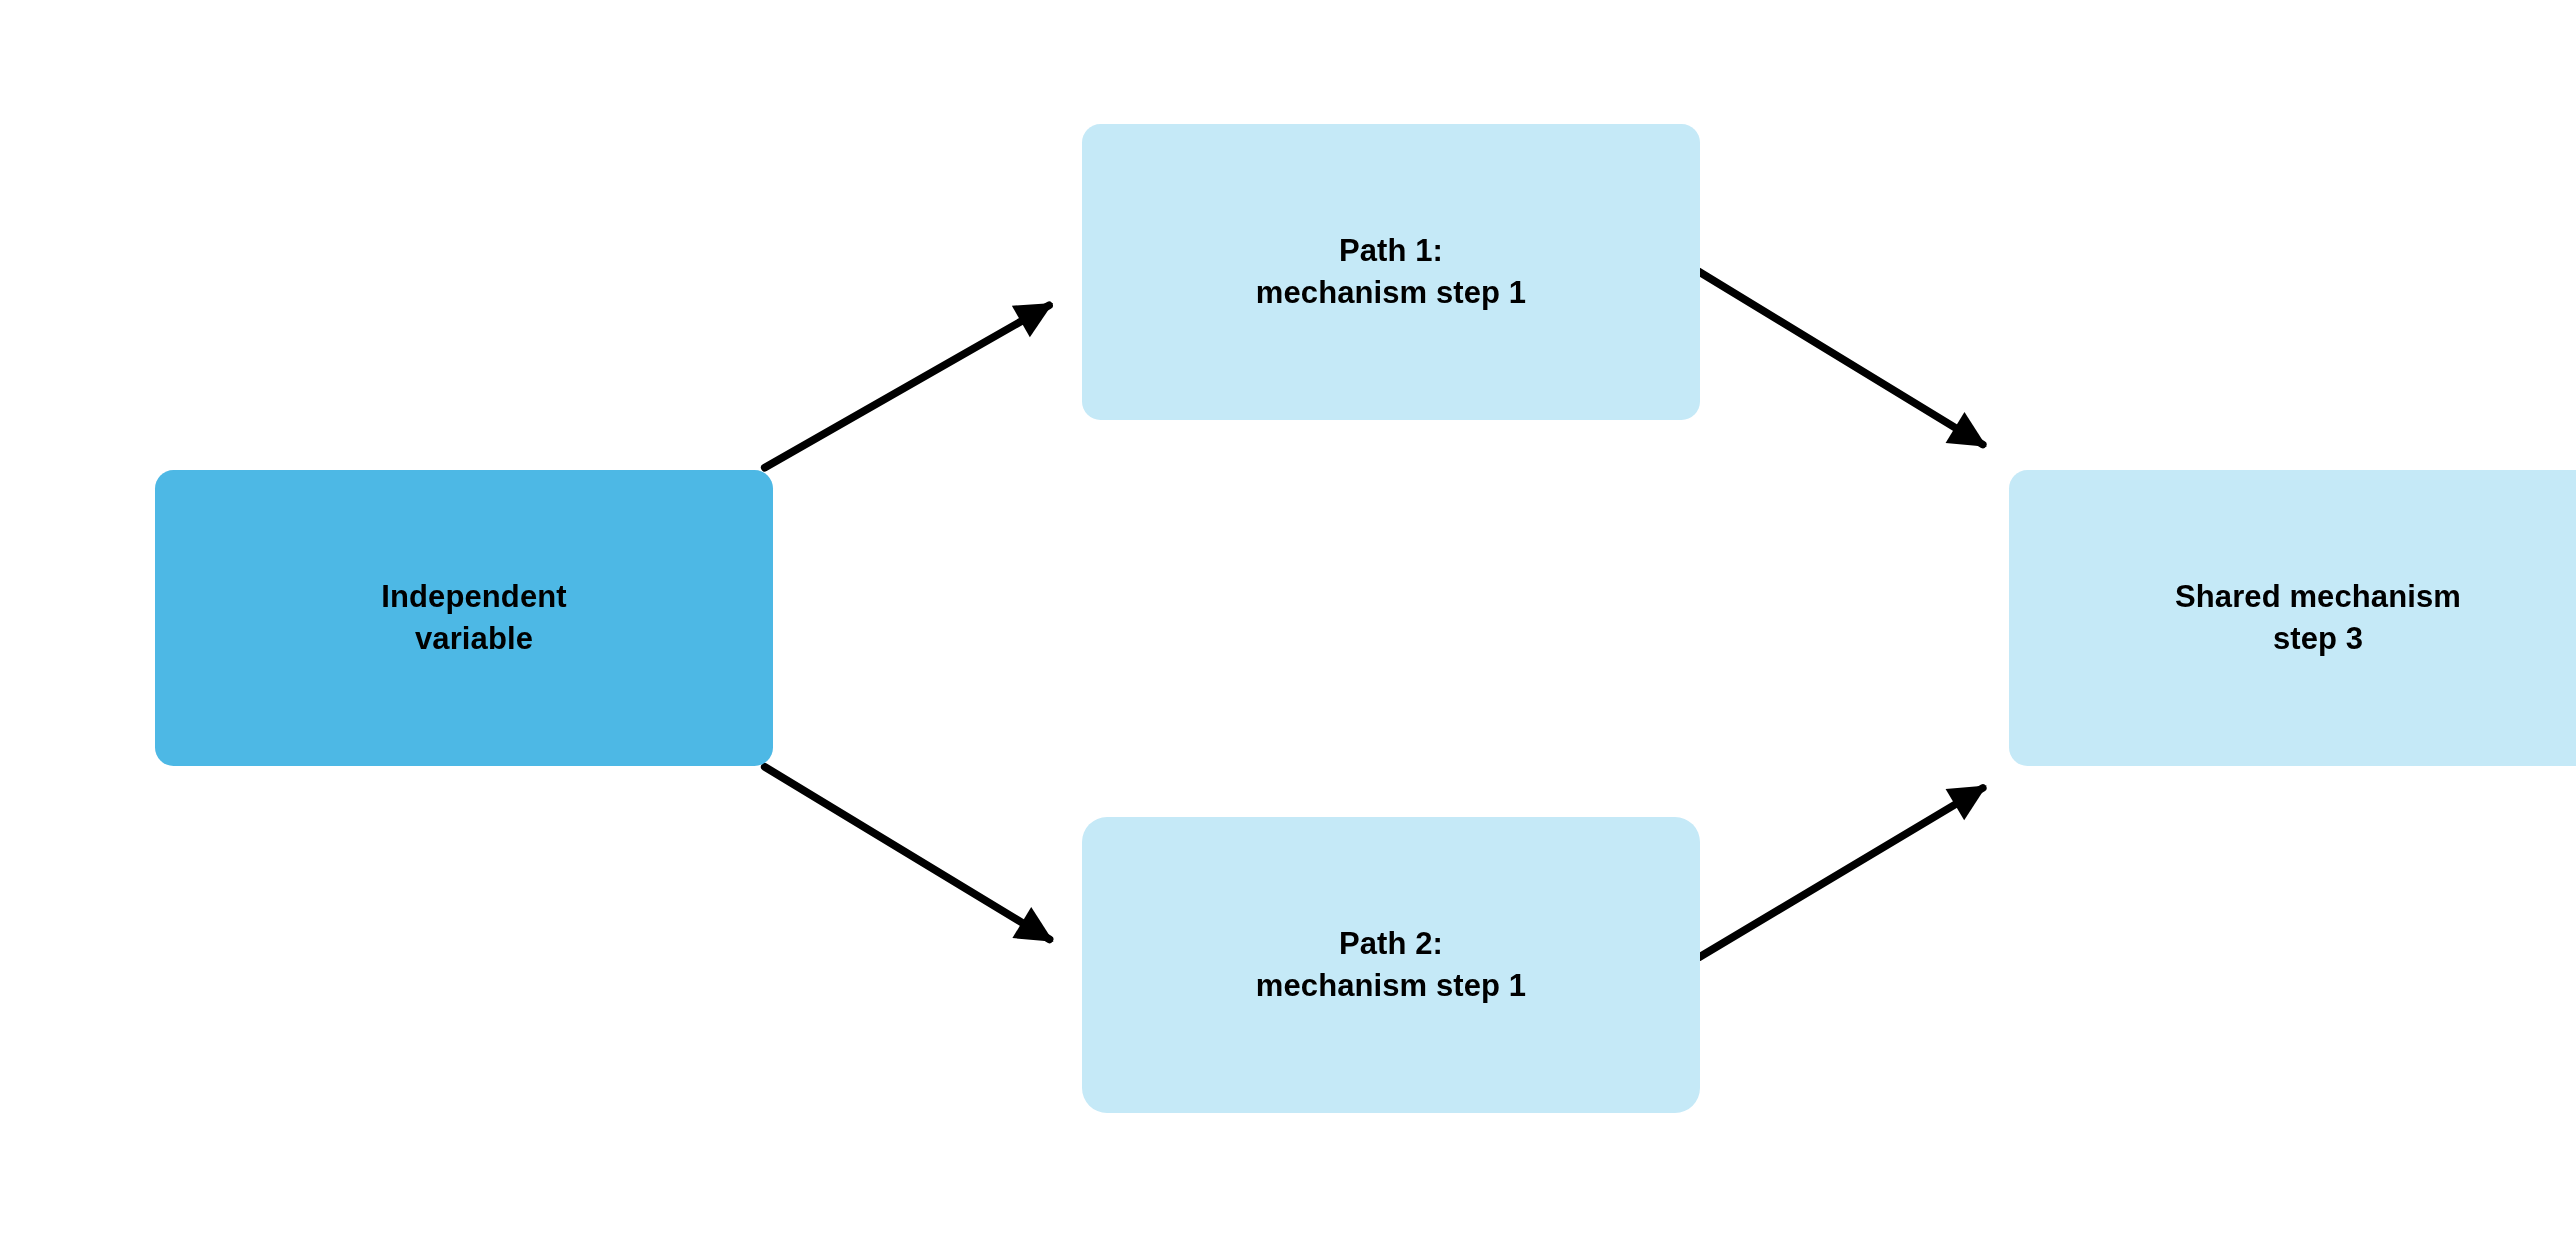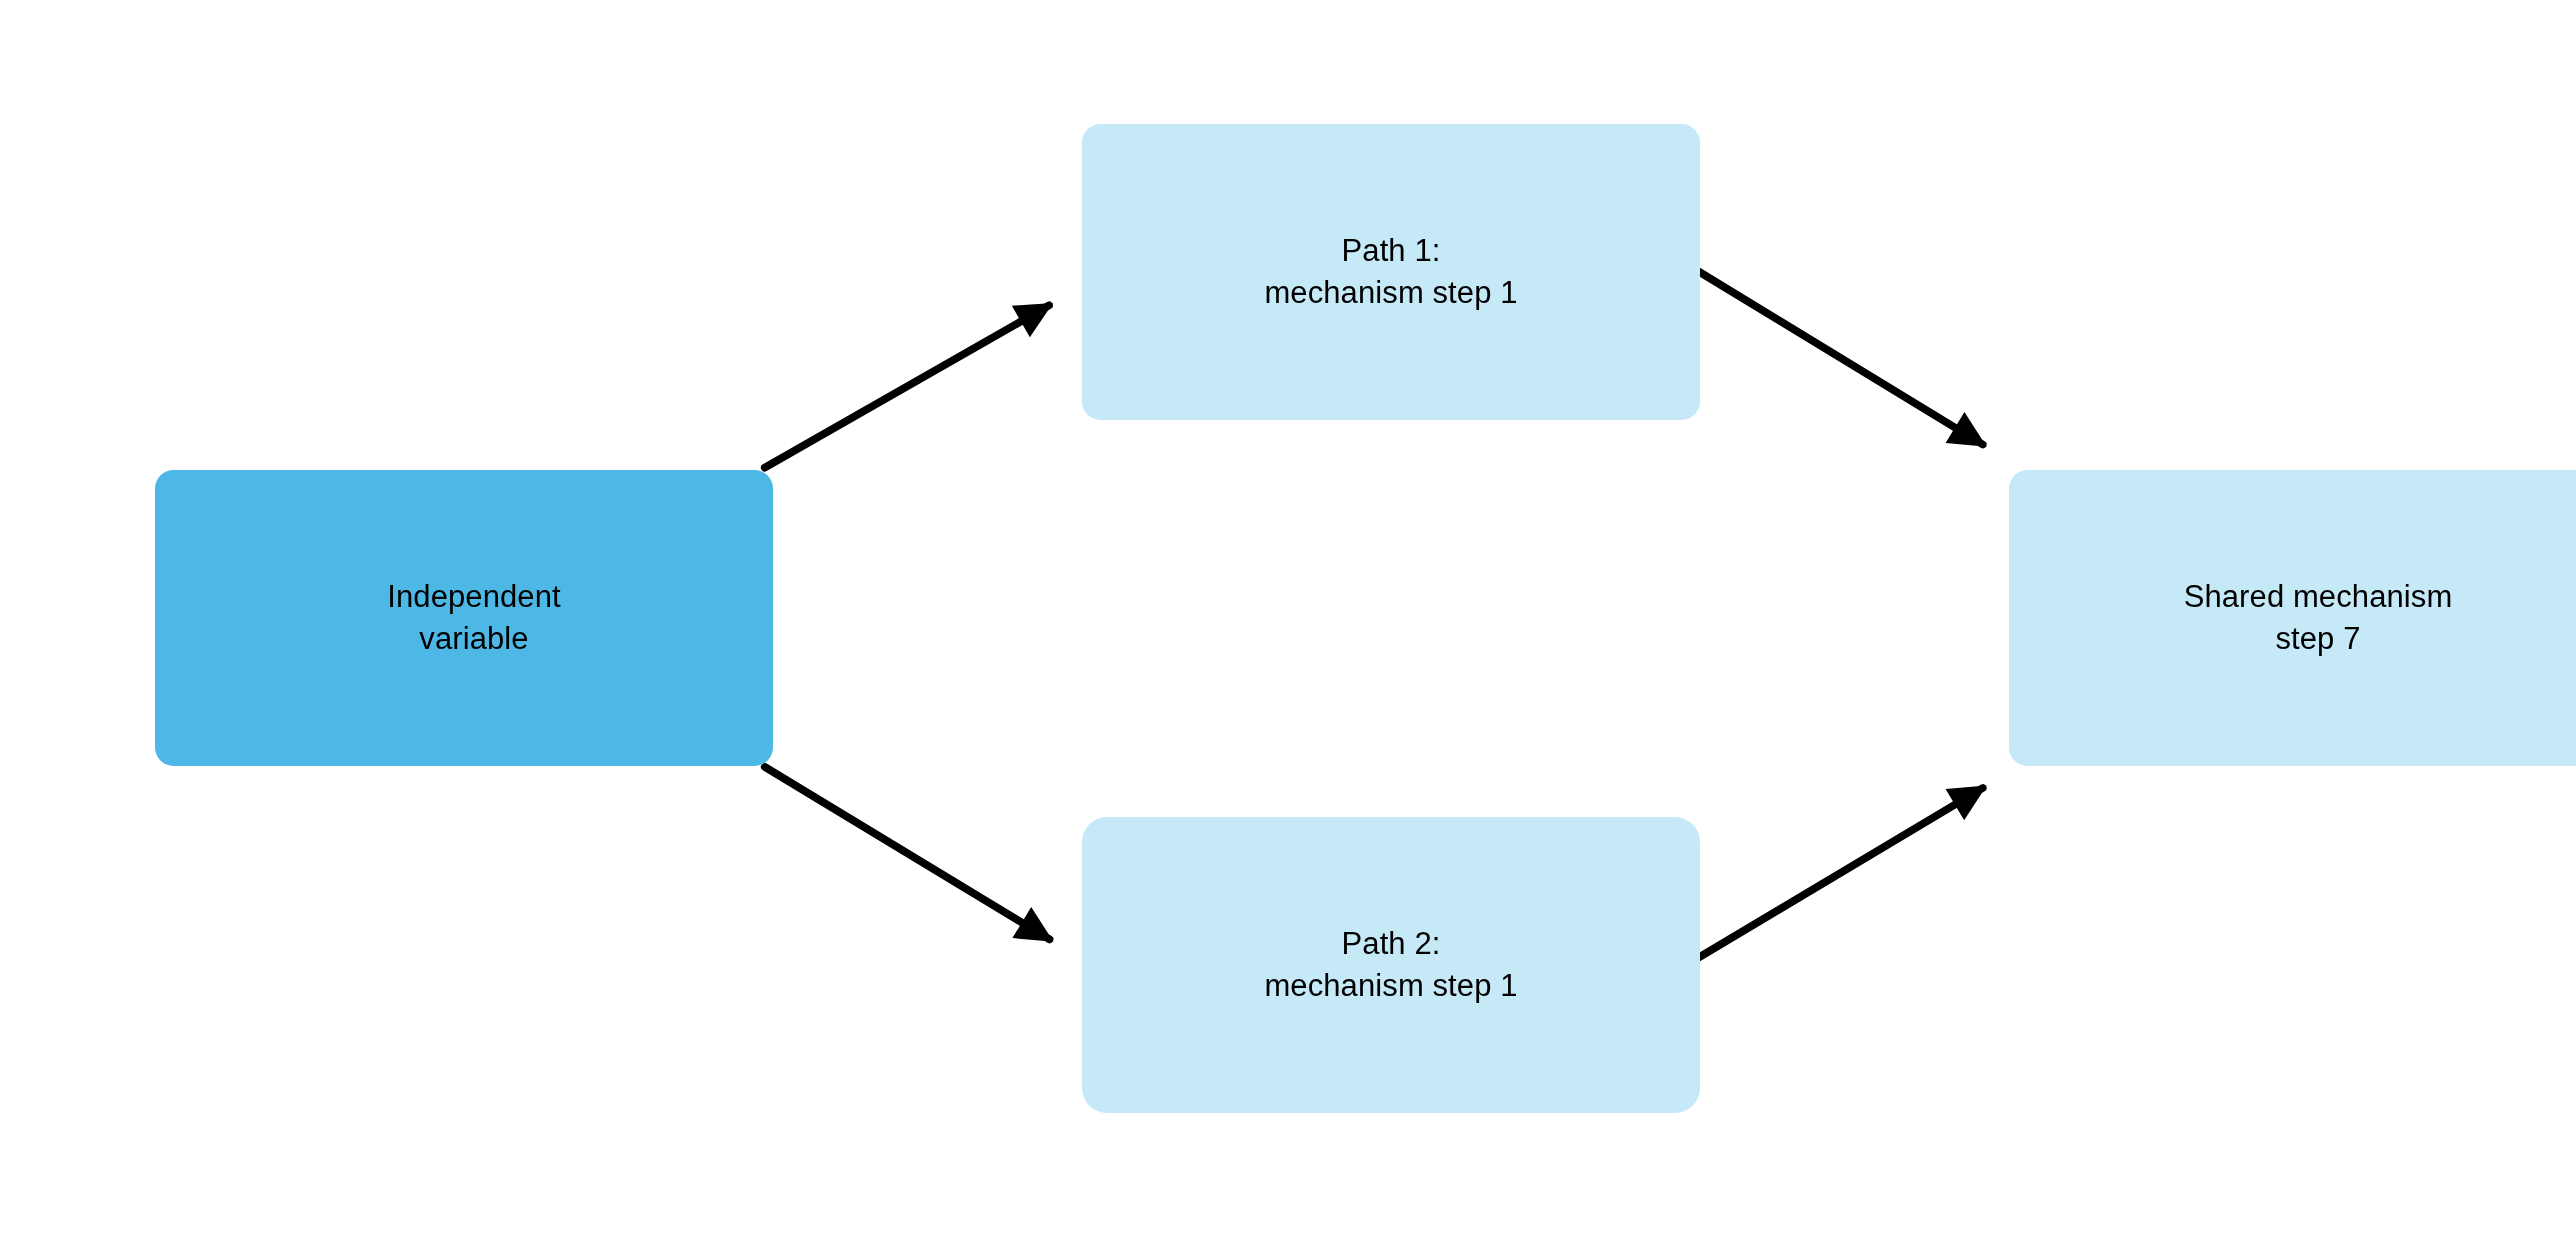--- a/index.html
+++ b/index.html
@@ -37,7 +37,7 @@
     color: #000000;
     font-size: 31px;
     line-height: 1.35;
-    font-weight: 400;
+    font-weight: 700;
     white-space: pre-line;
     letter-spacing: 0.1px;
   }

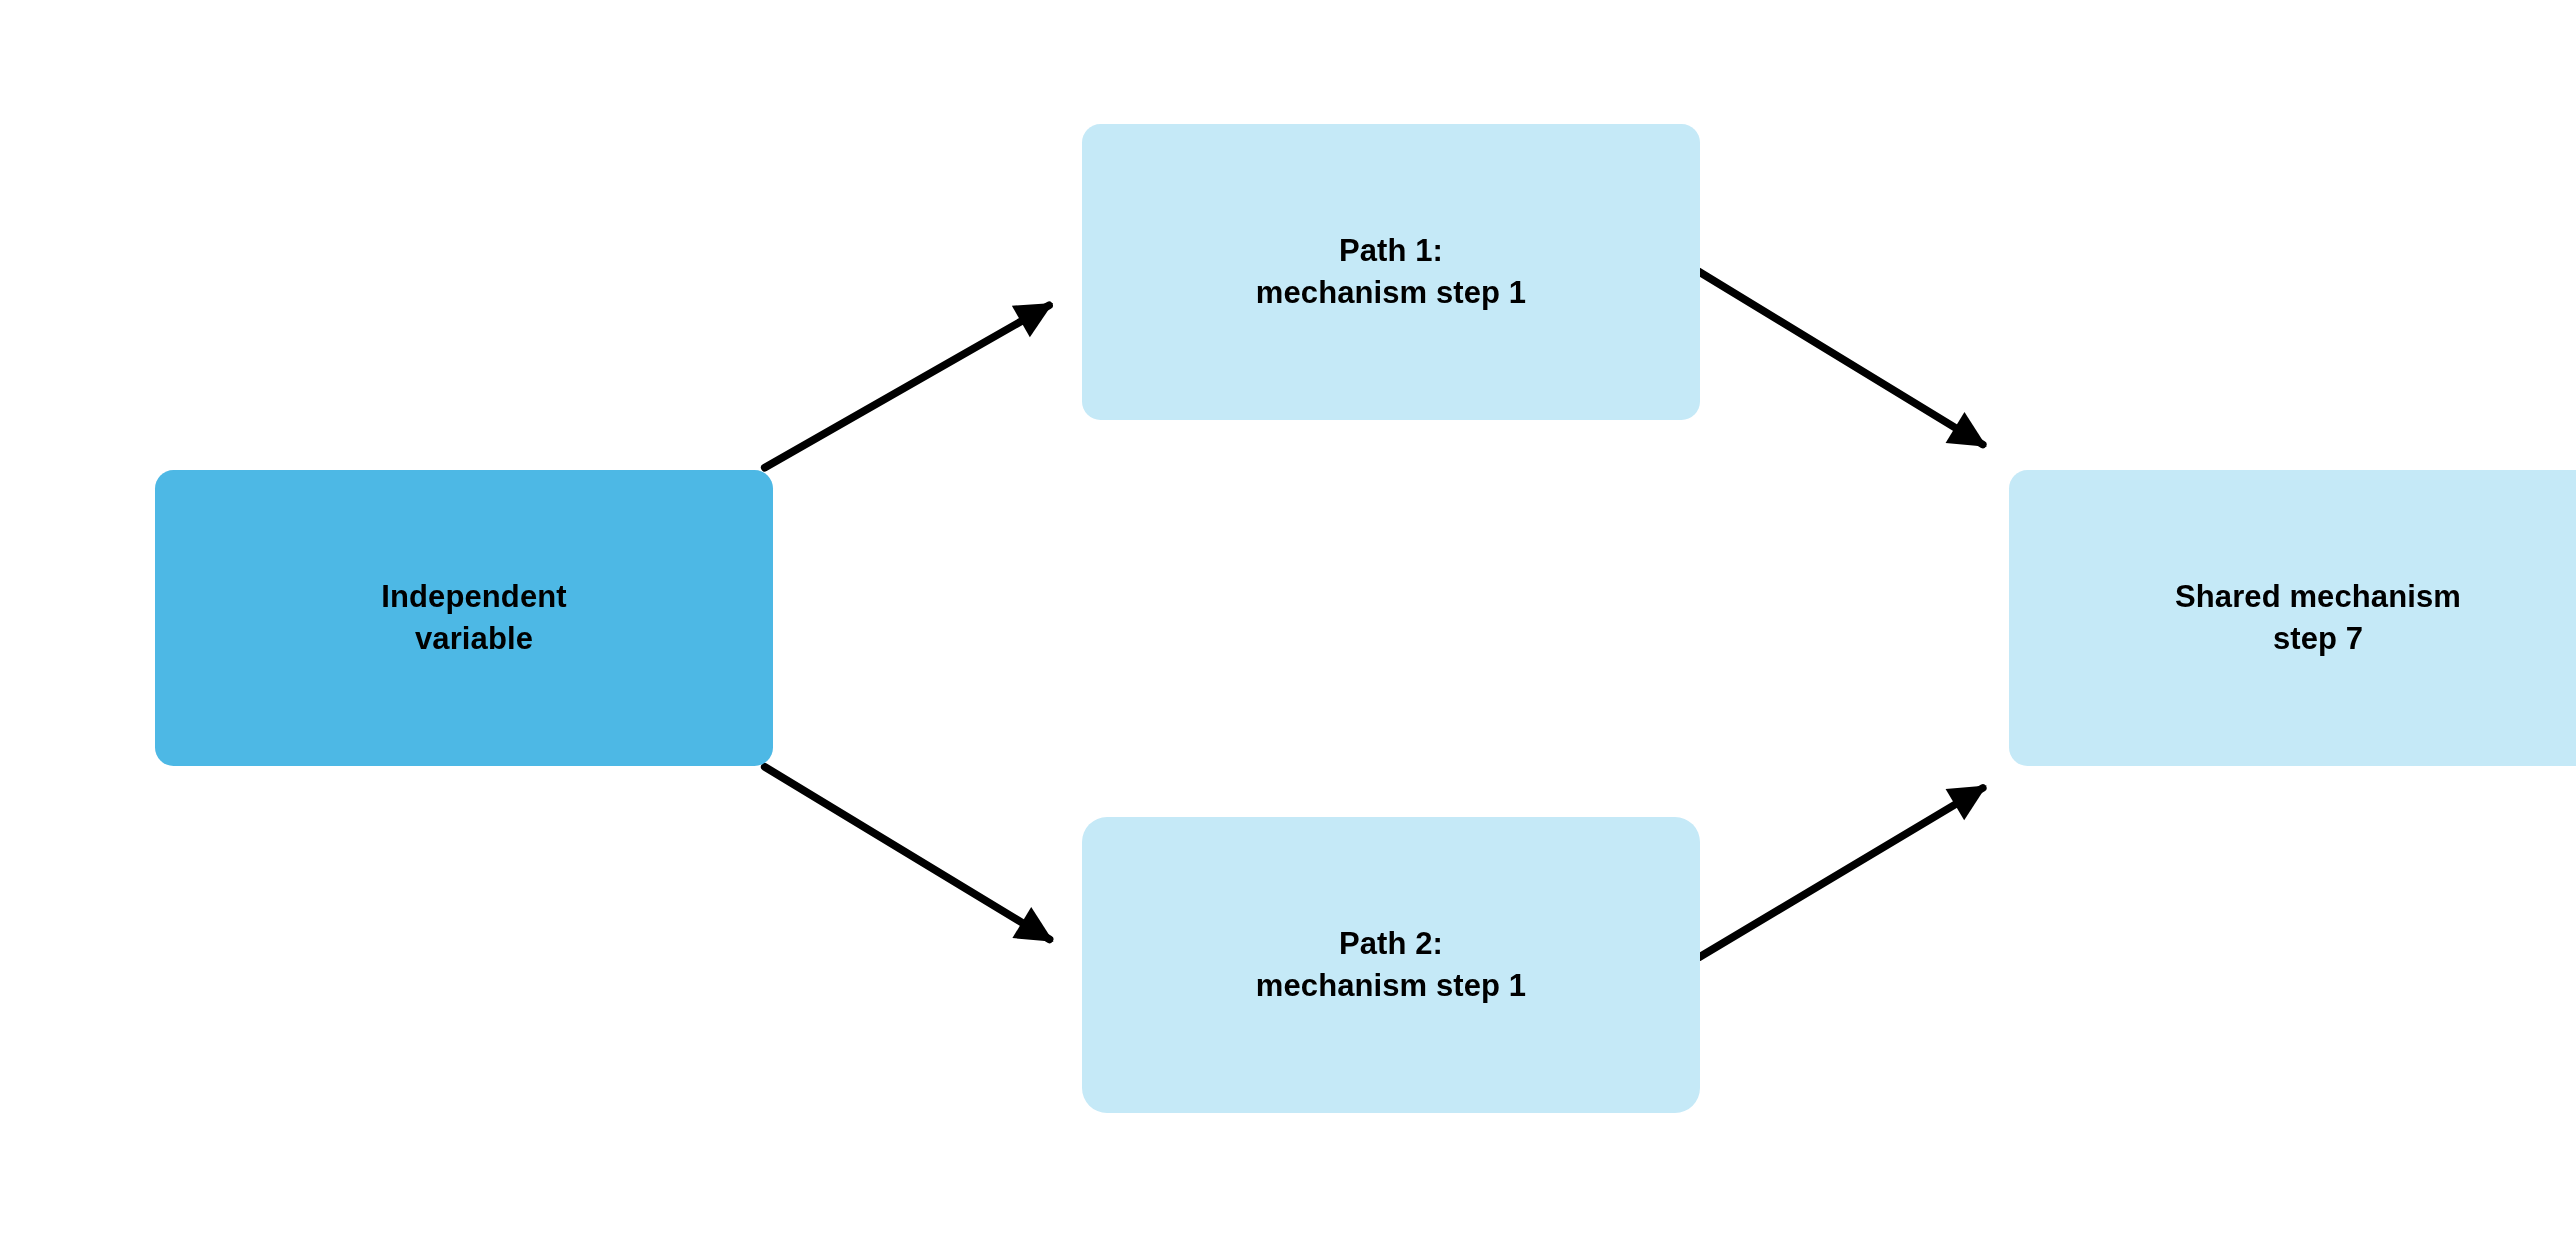--- a/index.html
+++ b/index.html
@@ -87,7 +87,7 @@
 
   <div class="node" id="node-shared-mechanism-step-2" style="left: 2009px; top: 470px; width: 618px; height: 296px; background: rgb(197, 233, 247);">
     <span class="node-label">Shared mechanism
-step 7</span>
+step 3</span>
   </div>
 
 </div>

